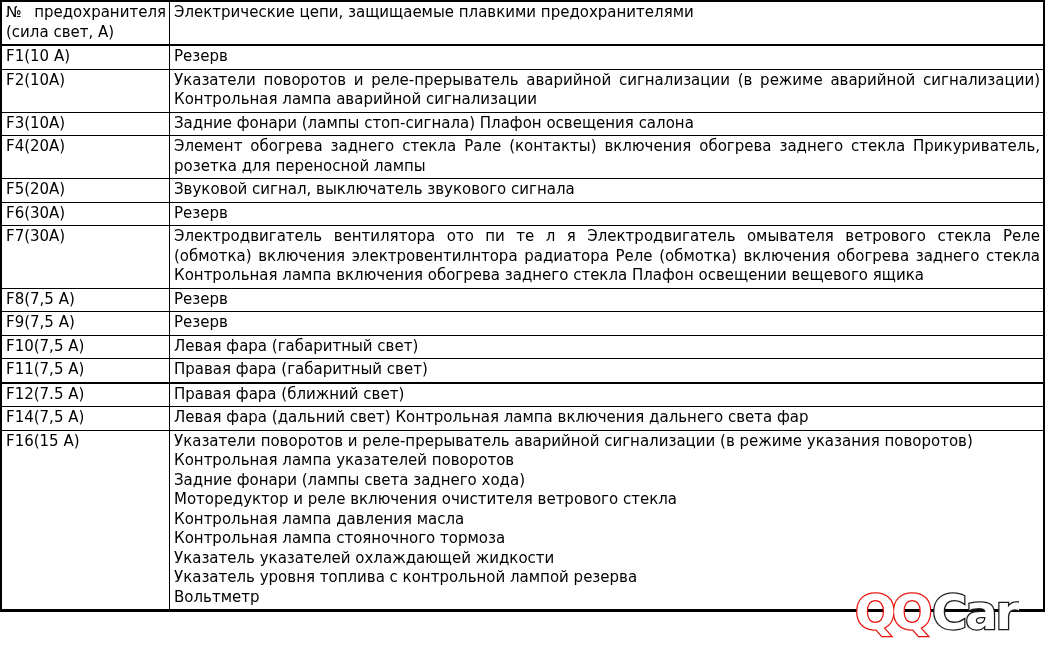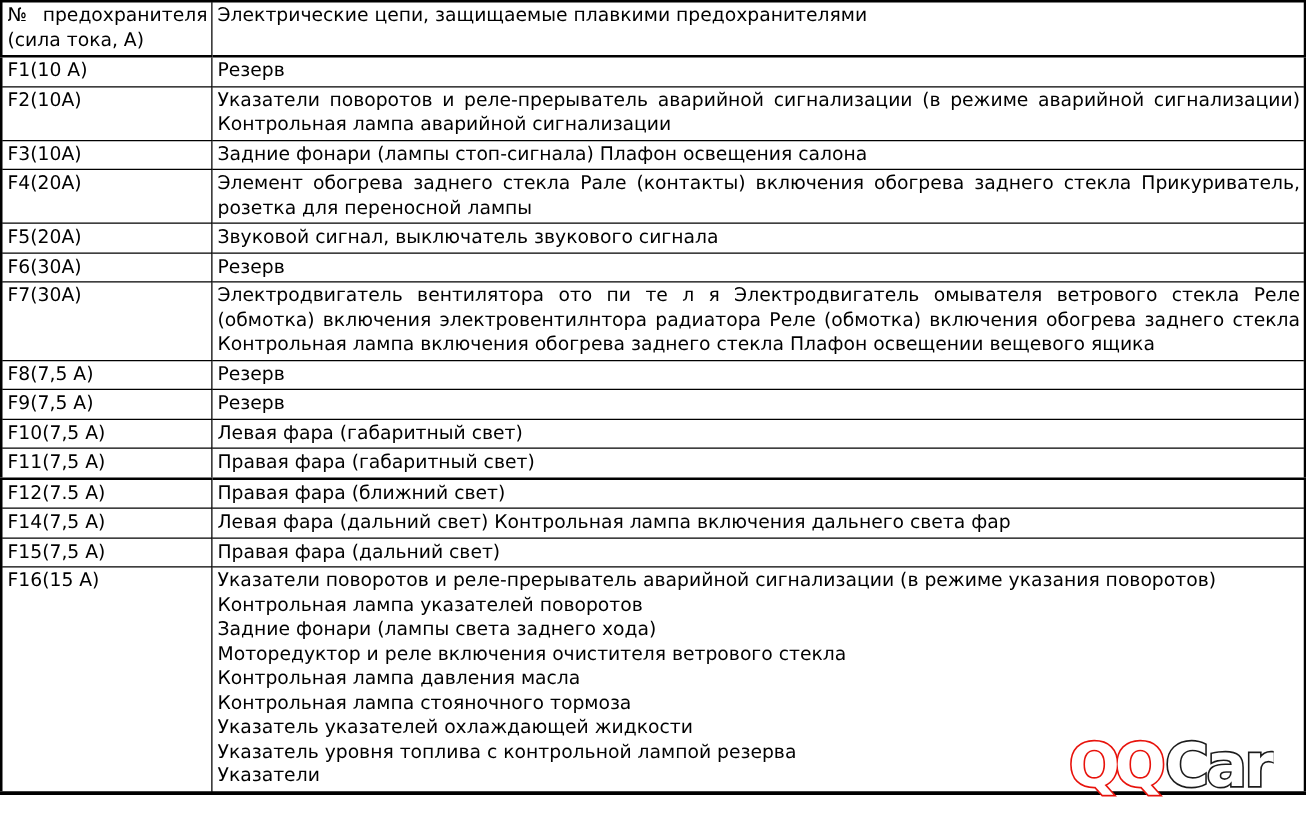--- a/index.html
+++ b/index.html
@@ -69,7 +69,7 @@
       <tr>
         <th class="col-fuse">
           <div class="justify-last">№ предохранителя</div>
-          <div>(сила тока, А)</div>
+          <div>(сила свет, А)</div>
         </th>
         <th>Электрические цепи, защищаемые плавкими предохранителями</th>
       </tr>

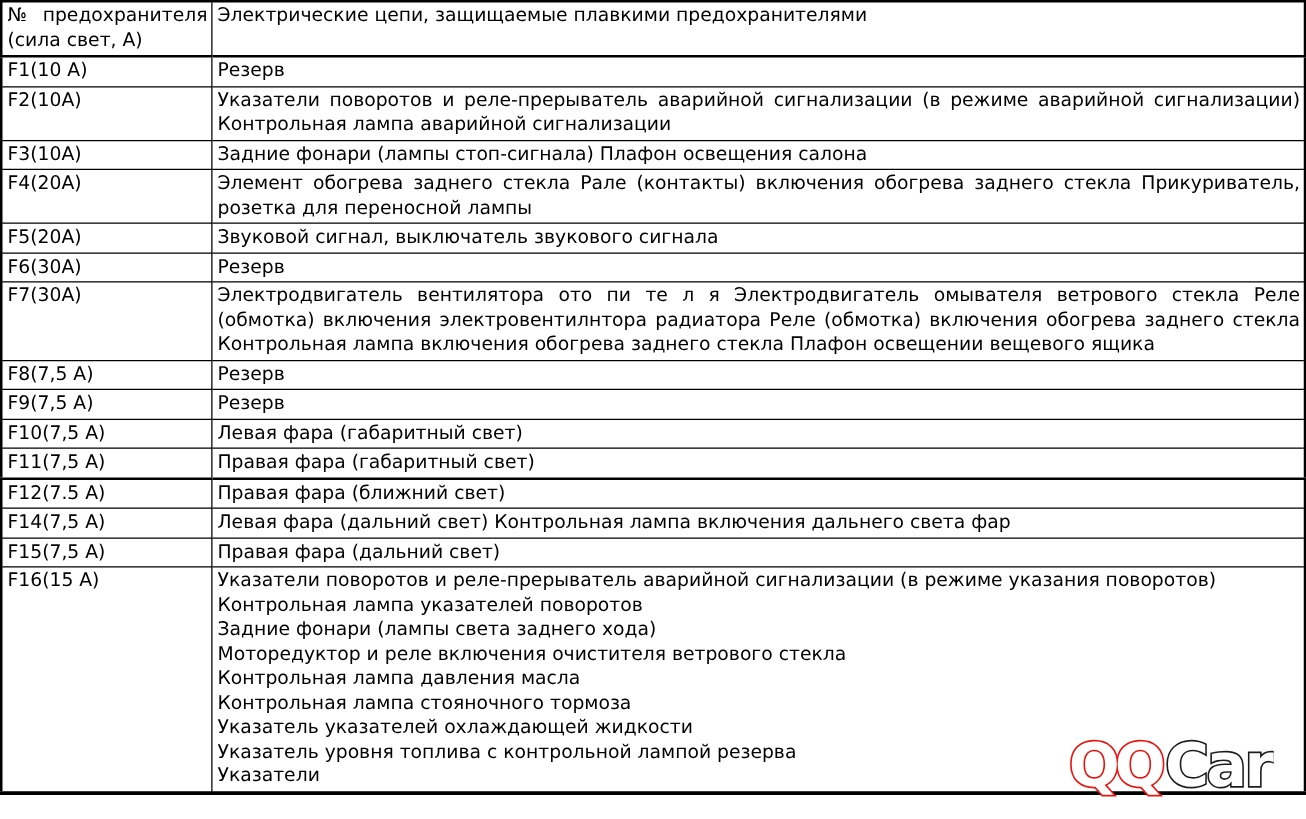--- a/index.html
+++ b/index.html
@@ -154,12 +154,6 @@
           </td>
         </tr>
         <tr>
-          <td class="col-fuse">F15(7,5 А)</td>
-          <td>
-            <div class="line">Правая фара (дальний свет)</div>
-          </td>
-        </tr>
-        <tr>
           <td class="col-fuse">F16(15 А)</td>
           <td>
             <div class="line">Указатели поворотов и реле-прерыватель аварийной сигнализации (в режиме указания поворотов)</div>

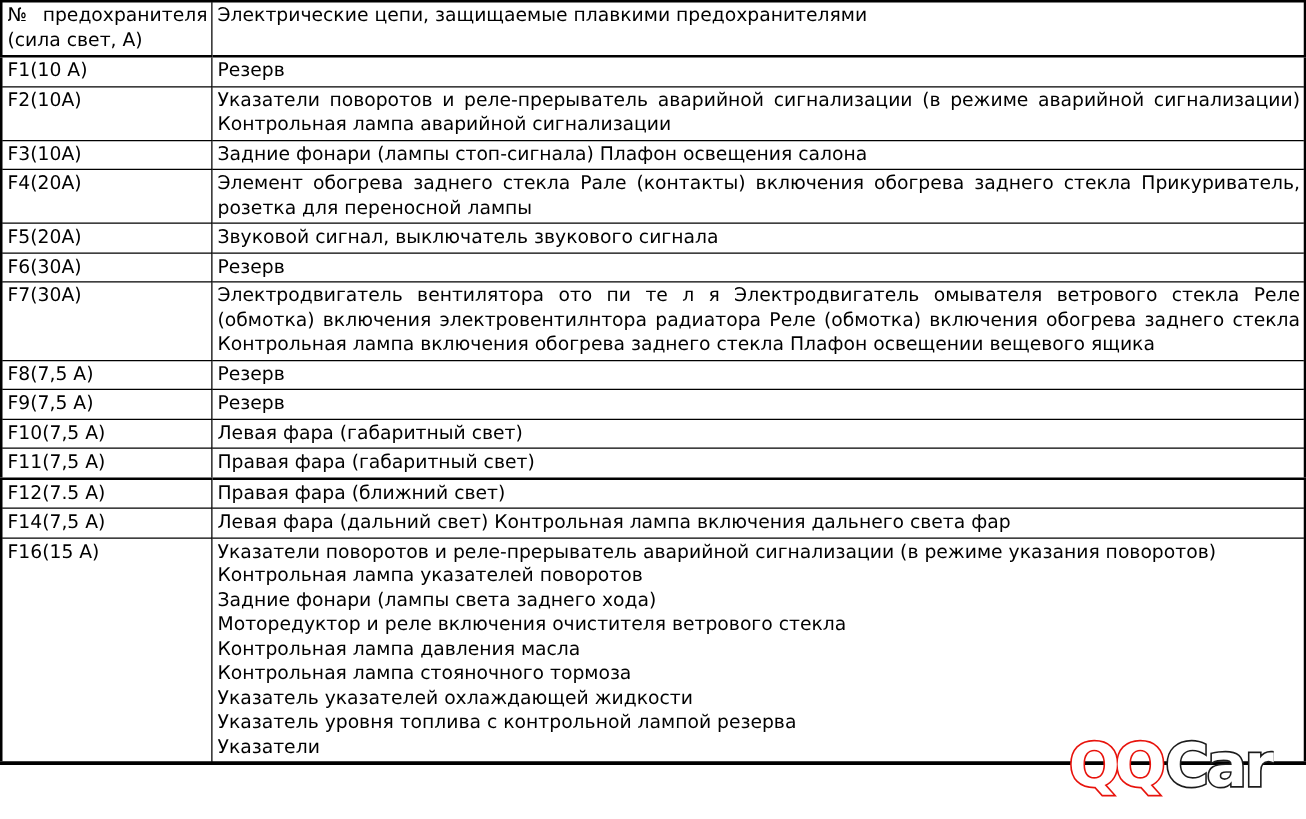--- a/index.html
+++ b/index.html
@@ -164,7 +164,7 @@
             <div class="line">Контрольная лампа стояночного тормоза</div>
             <div class="line">Указатель указателей охлаждающей жидкости</div>
             <div class="line">Указатель уровня топлива с контрольной лампой резерва</div>
-            <div class="line">Указатели</div>
+            <div class="line">Вольтметр</div>
           </td>
         </tr>
       </tbody>

